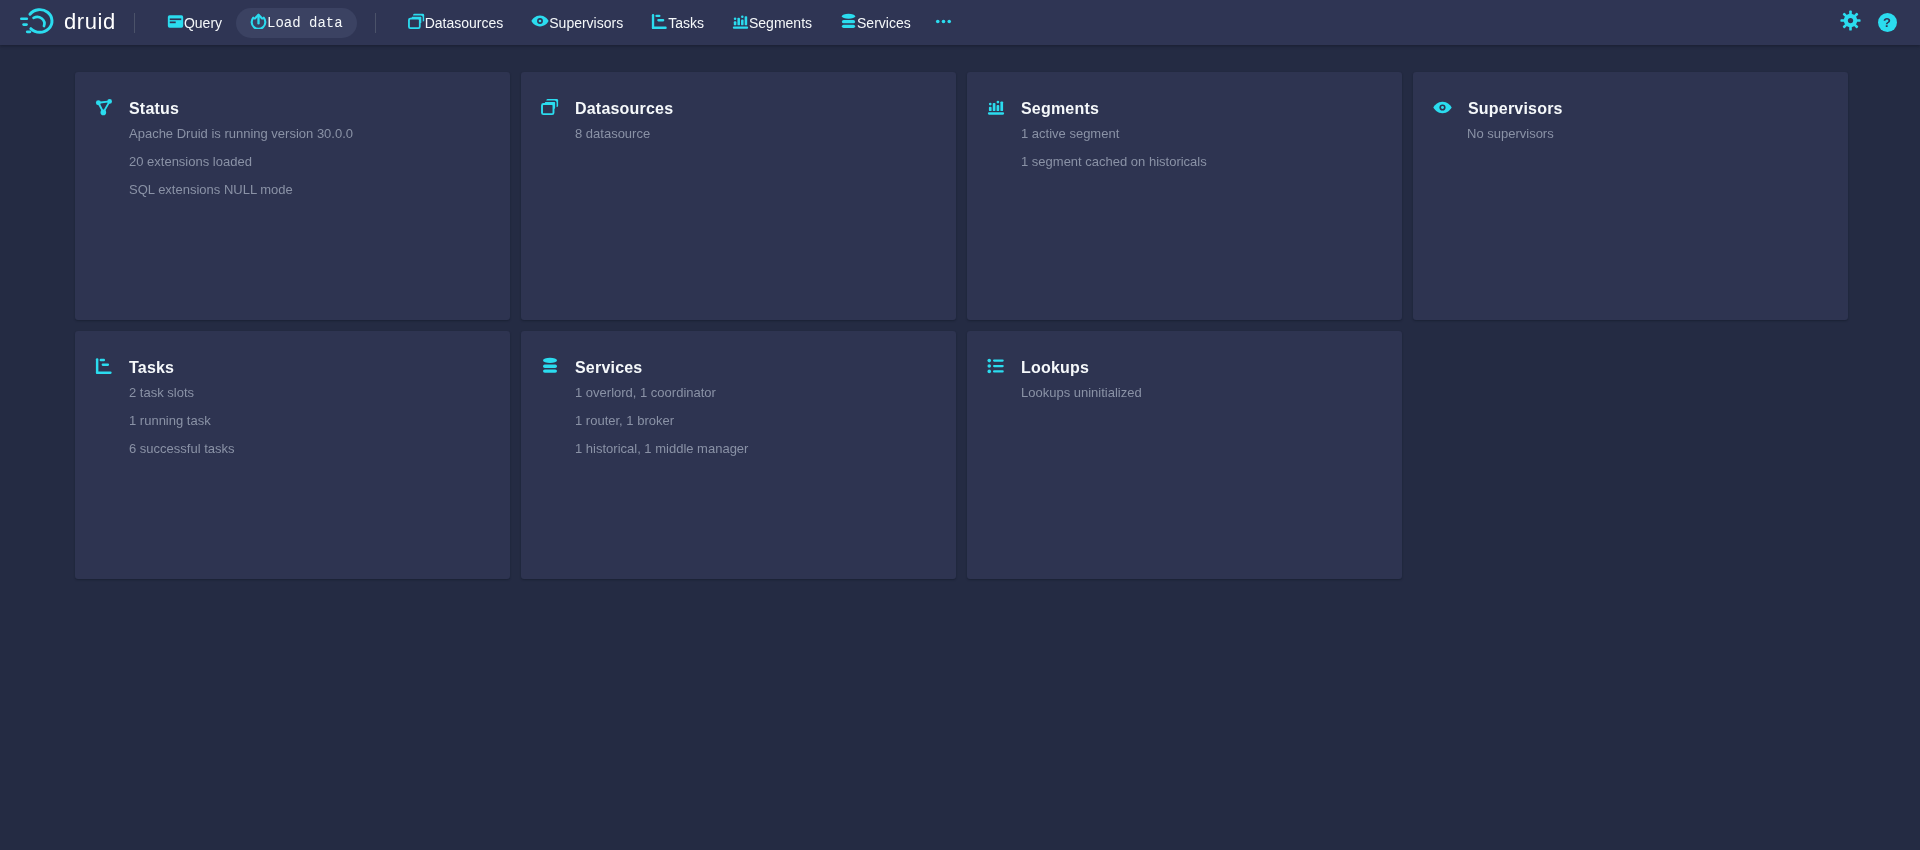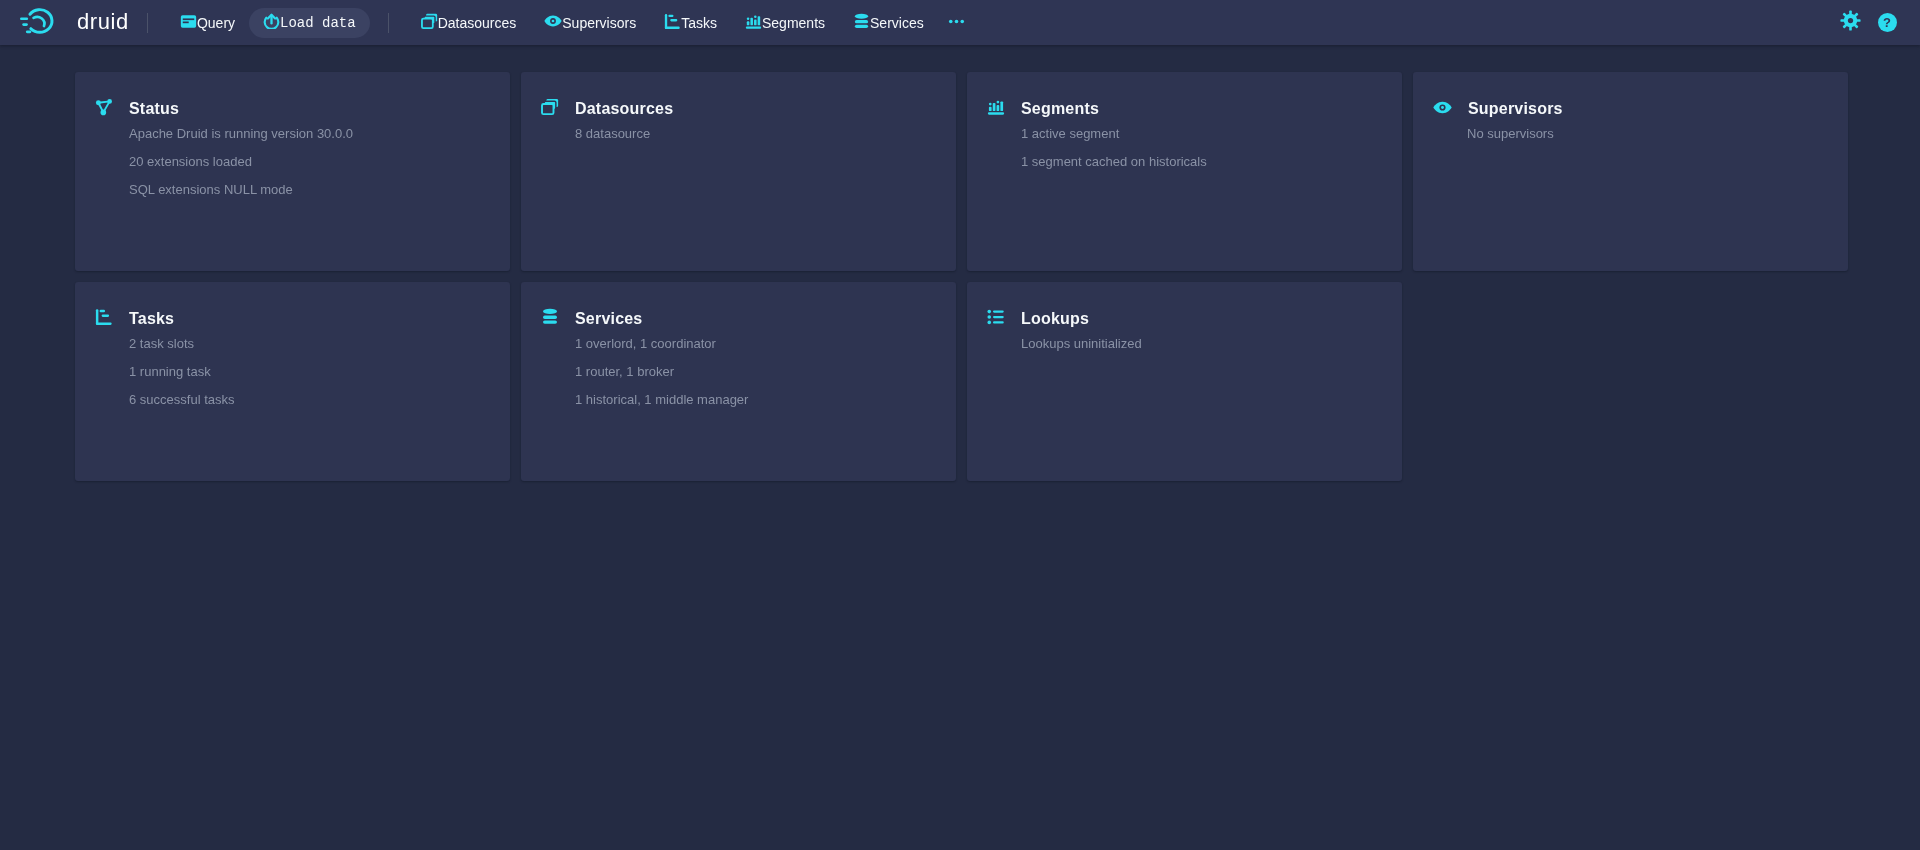--- a/index.html
+++ b/index.html
@@ -26,7 +26,7 @@
     box-shadow:0 1px 3px rgba(10,14,26,.45);
     position:relative;z-index:5;
   }
-  .brand{display:flex;align-items:center;gap:19px;cursor:pointer;}
+  .brand{display:flex;align-items:center;gap:6px;cursor:pointer;}
   .brand-logo{color:var(--accent);display:block;}
   .brand-name{color:#fff;font-size:22px;letter-spacing:.6px;font-weight:400;line-height:1;padding-bottom:2px;}
   .nav-divider{width:1px;height:20px;background:var(--divider);margin:0 18px;flex:none;}

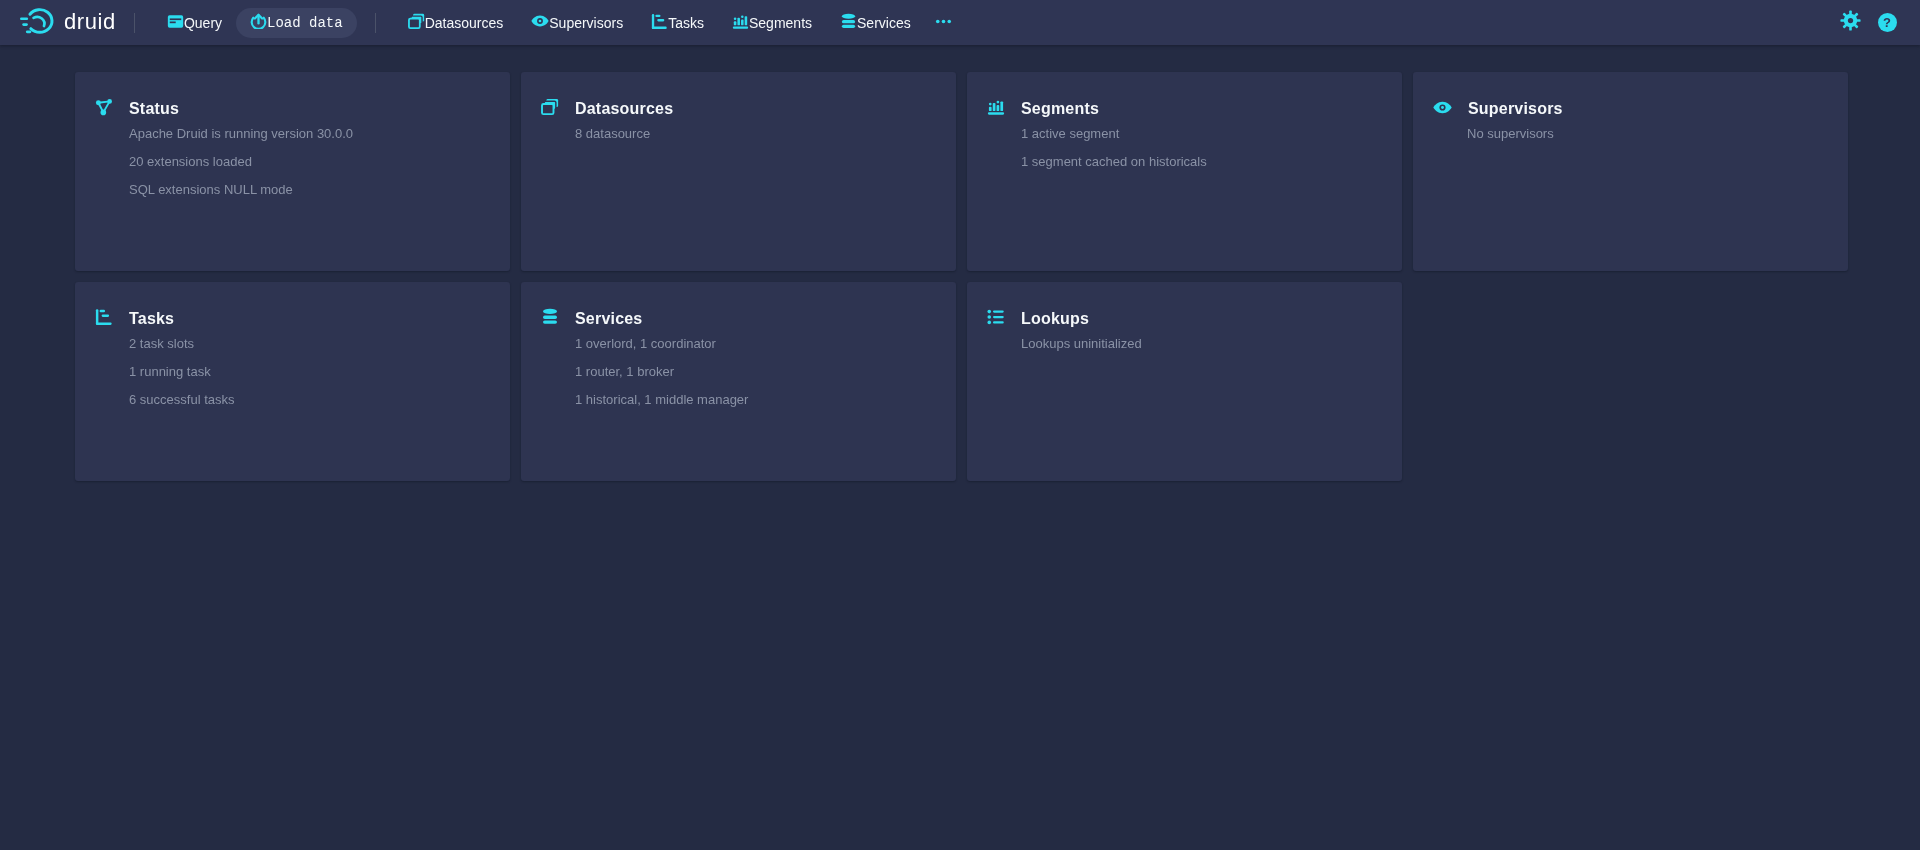--- a/index.html
+++ b/index.html
@@ -49,7 +49,7 @@
   .main{padding:27px 0 0 75px;}
   .grid{display:grid;grid-template-columns:repeat(4,435px);gap:11px;}
   .card{
-    background:var(--card-bg);height:199px;border-radius:3px;
+    background:var(--card-bg);height:248px;border-radius:3px;
     padding:27px 20px 0 20px;cursor:pointer;
     box-shadow:0 1px 2px rgba(10,14,26,.35);
   }

